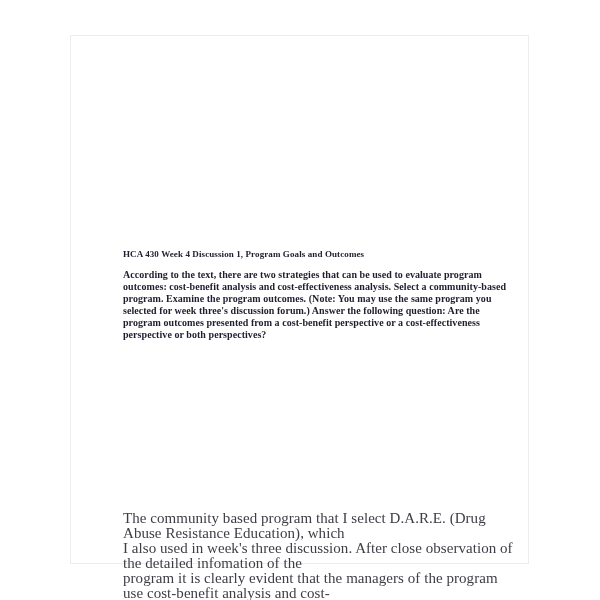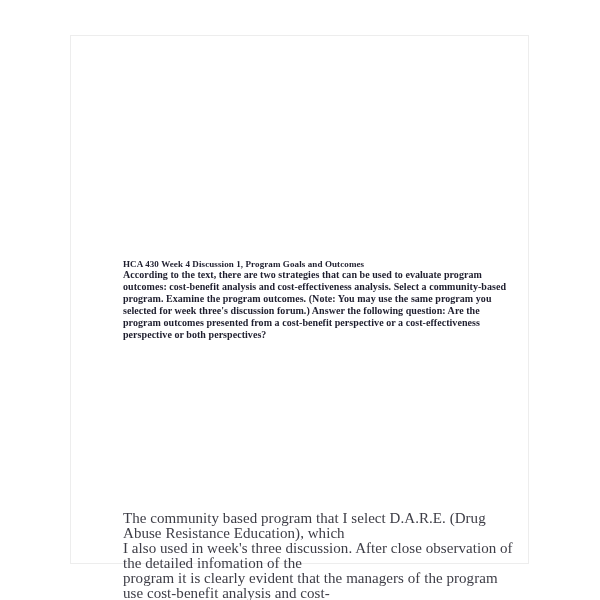--- a/index.html
+++ b/index.html
@@ -27,7 +27,7 @@
   }
   .doc-title{
     position:absolute;
-    left:52px; top:222px;
+    left:52px; top:212px;
     font-size:9px;
     font-weight:bold;
     color:var(--text-bold);

